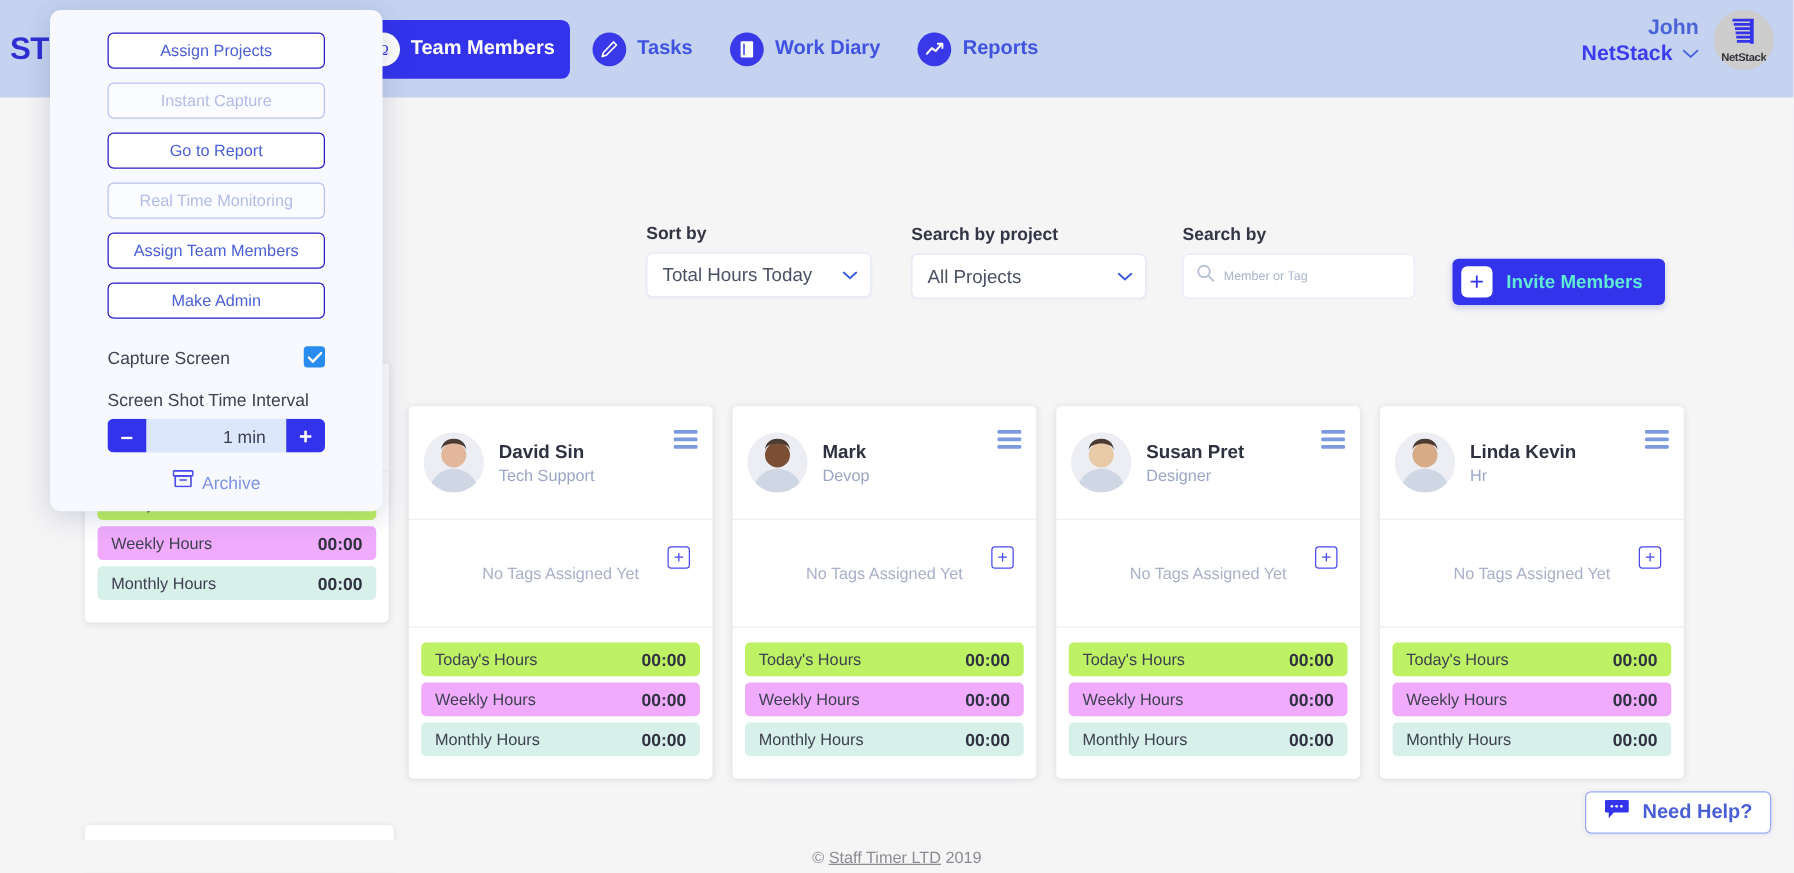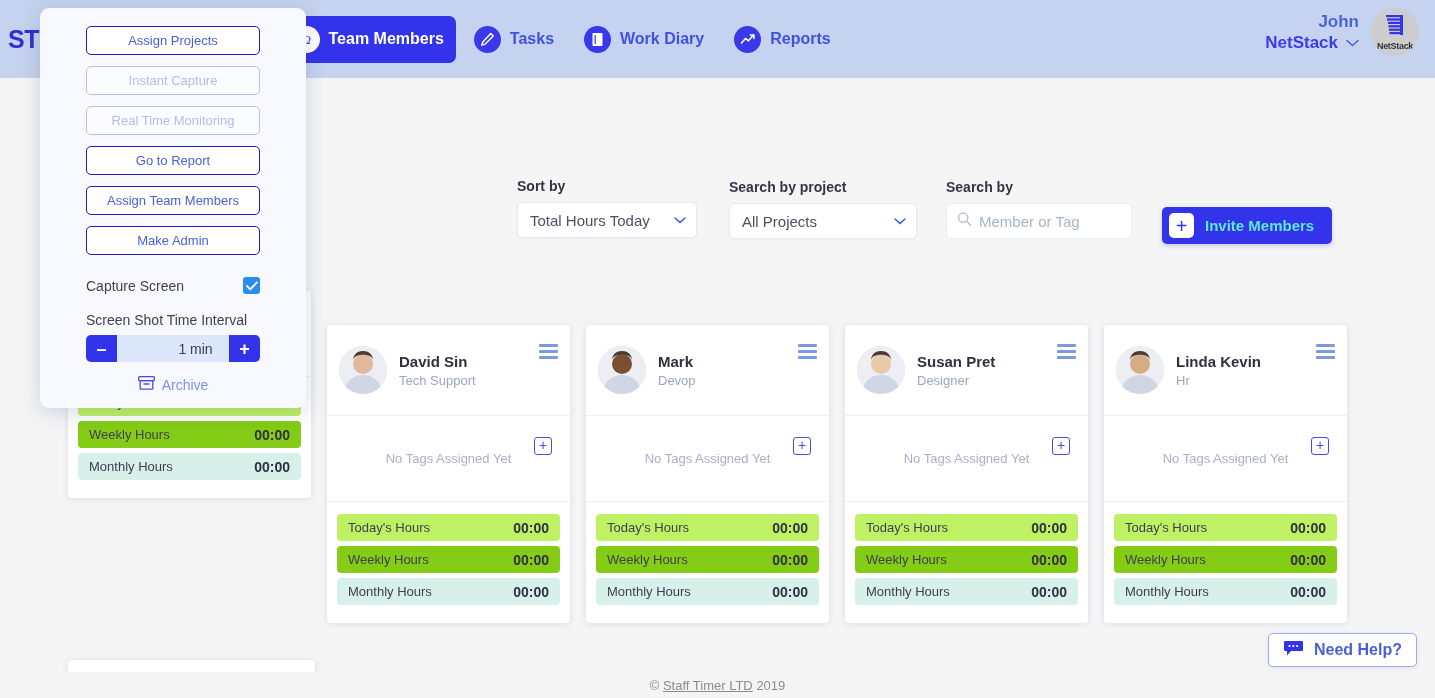--- a/index.html
+++ b/index.html
@@ -751,8 +751,8 @@
     <div id="popup-buttons">
         <button class="pbtn">Assign Projects</button>
         <button class="pbtn dim">Instant Capture</button>
+        <button class="pbtn">Go to Report</button>
         <button class="pbtn dim">Real Time Monitoring</button>
-        <button class="pbtn">Go to Report</button>
         <button class="pbtn">Assign Team Members</button>
         <button class="pbtn">Make Admin</button>
       </div>

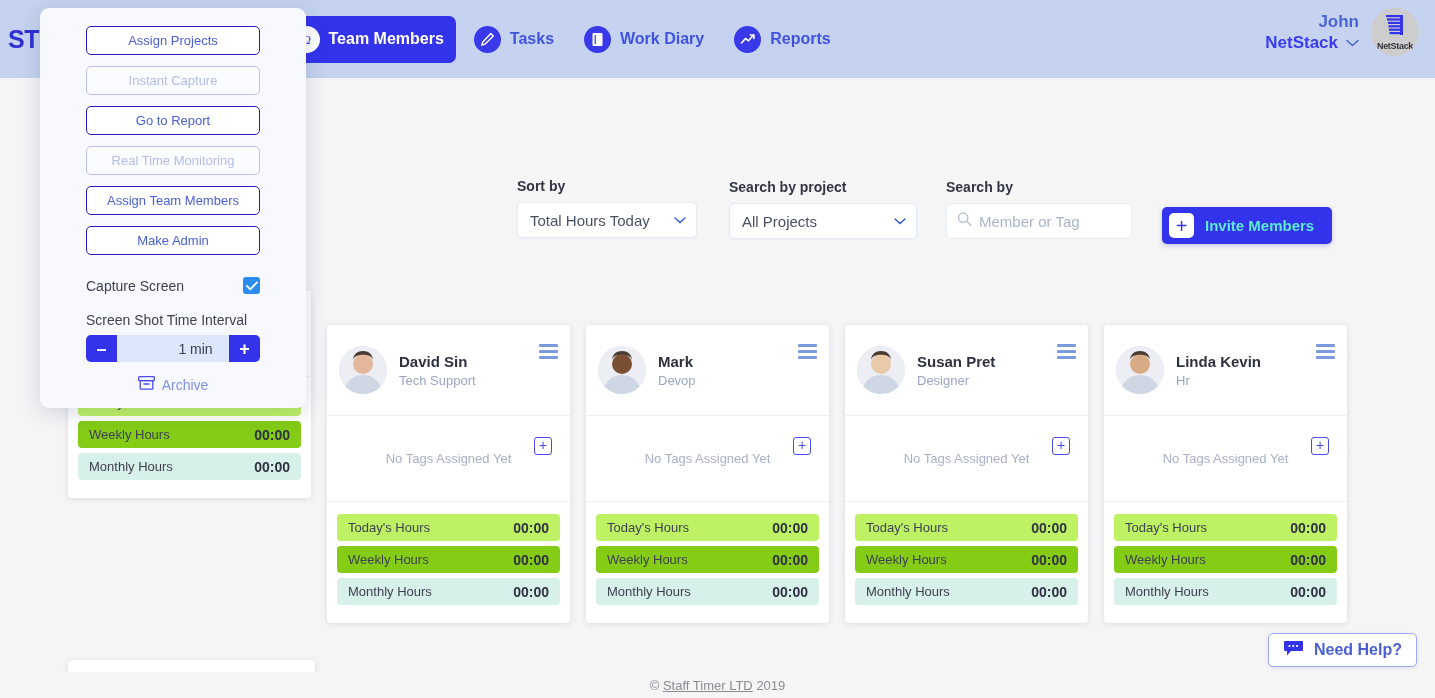--- a/index.html
+++ b/index.html
@@ -163,7 +163,7 @@
   .search-wrap input {
     border: 0; outline: 0; width: 100%;
     font-family: "Liberation Sans", sans-serif;
-    font-size: 15px; color: #4a5163;
+    font-size: 10px; color: #4a5163;
     background: transparent;
   }
   .search-wrap input::placeholder { color: #a9b4ca; }

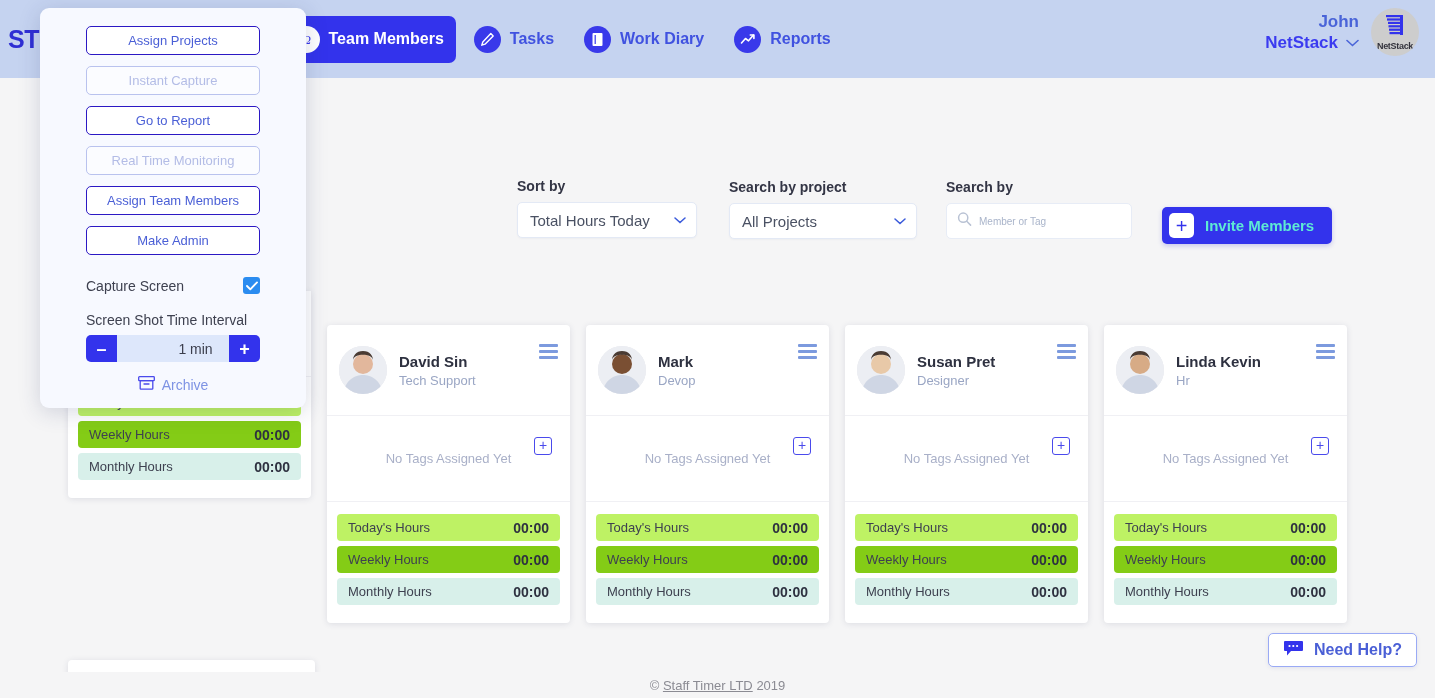--- a/index.html
+++ b/index.html
@@ -270,7 +270,7 @@
   .hrow .hl { font-size: 13px; color: #3e4150; }
   .hrow .hv { font-size: 14px; font-weight: 700; color: #2e3140; }
   .hrow.today { background: #bef264; }
-  .hrow.weekly { background: #84cc16; text-align: center; }
+  .hrow.weekly { background: #f0abfc; text-align: center; }
   .hrow.monthly { background: #d8f0ea; }
 
   

